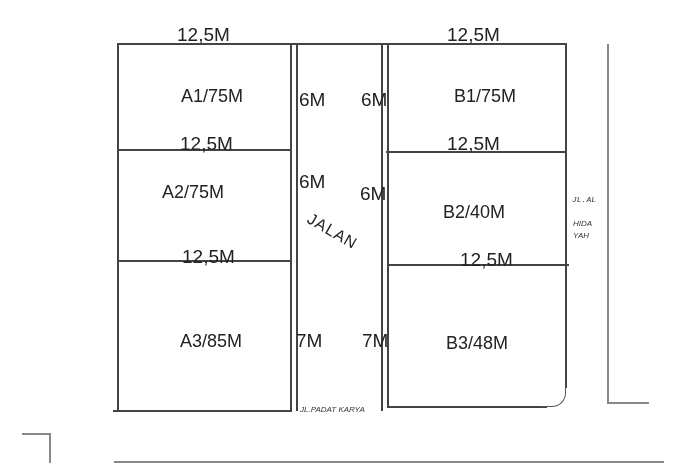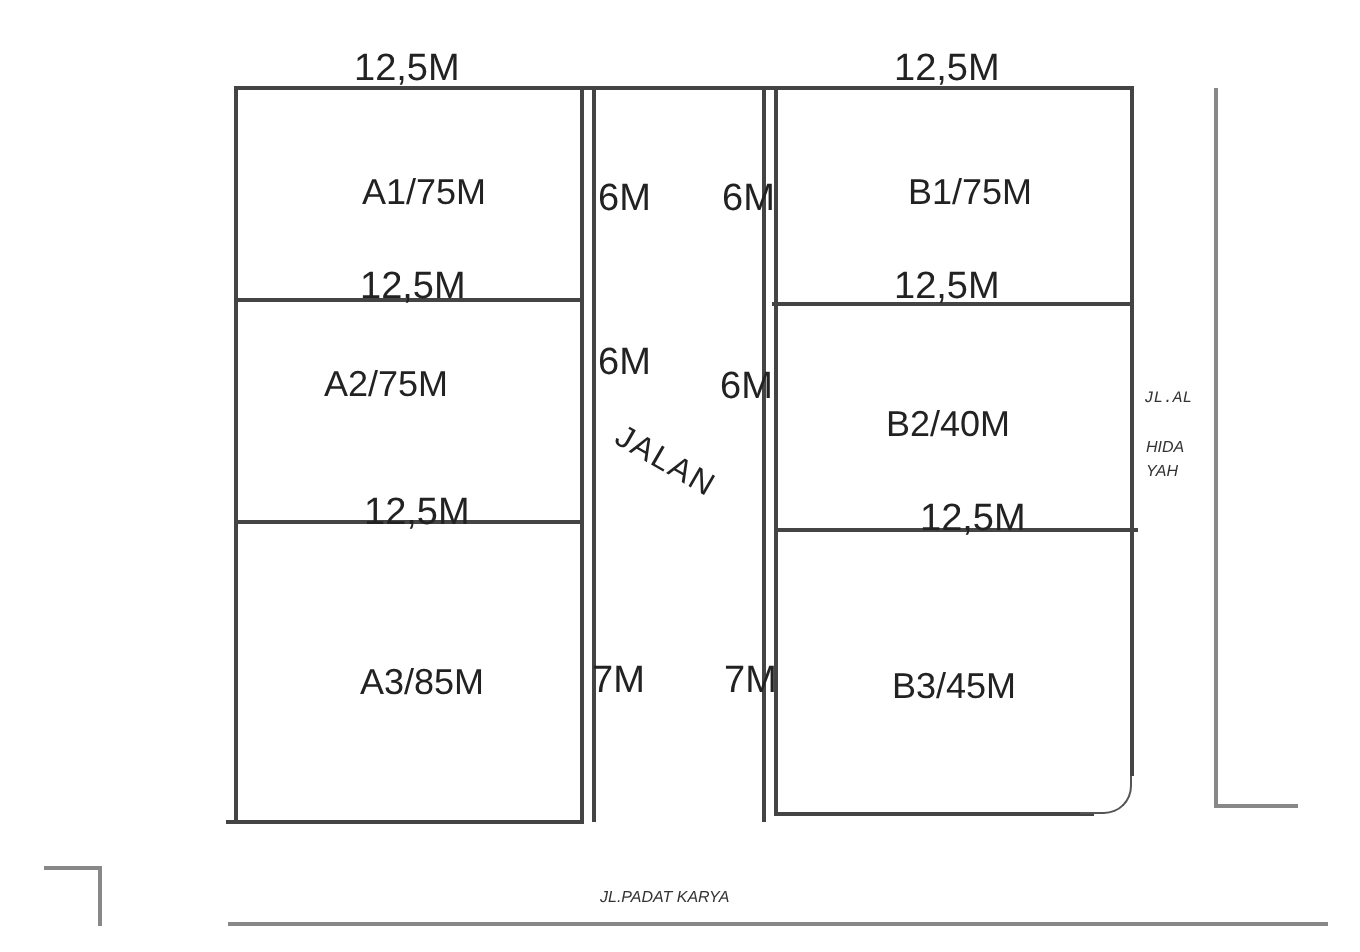--- a/index.html
+++ b/index.html
@@ -68,7 +68,7 @@
   <span class="lbl dim" style="left:447px;top:133px;">12,5M</span>
   <span class="lbl plot" style="left:443px;top:202px;">B2/40M</span>
   <span class="lbl dim" style="left:460px;top:249px;">12,5M</span>
-  <span class="lbl plot" style="left:446px;top:333px;">B3/45M</span>
+  <span class="lbl plot" style="left:446px;top:333px;">B3/48M</span>
 
   <span class="lbl street" style="left:572px;top:195px;font-family:Liberation Mono, monospace;">JL.AL</span>
   <span class="lbl street" style="left:573px;top:219px;">HIDA</span>

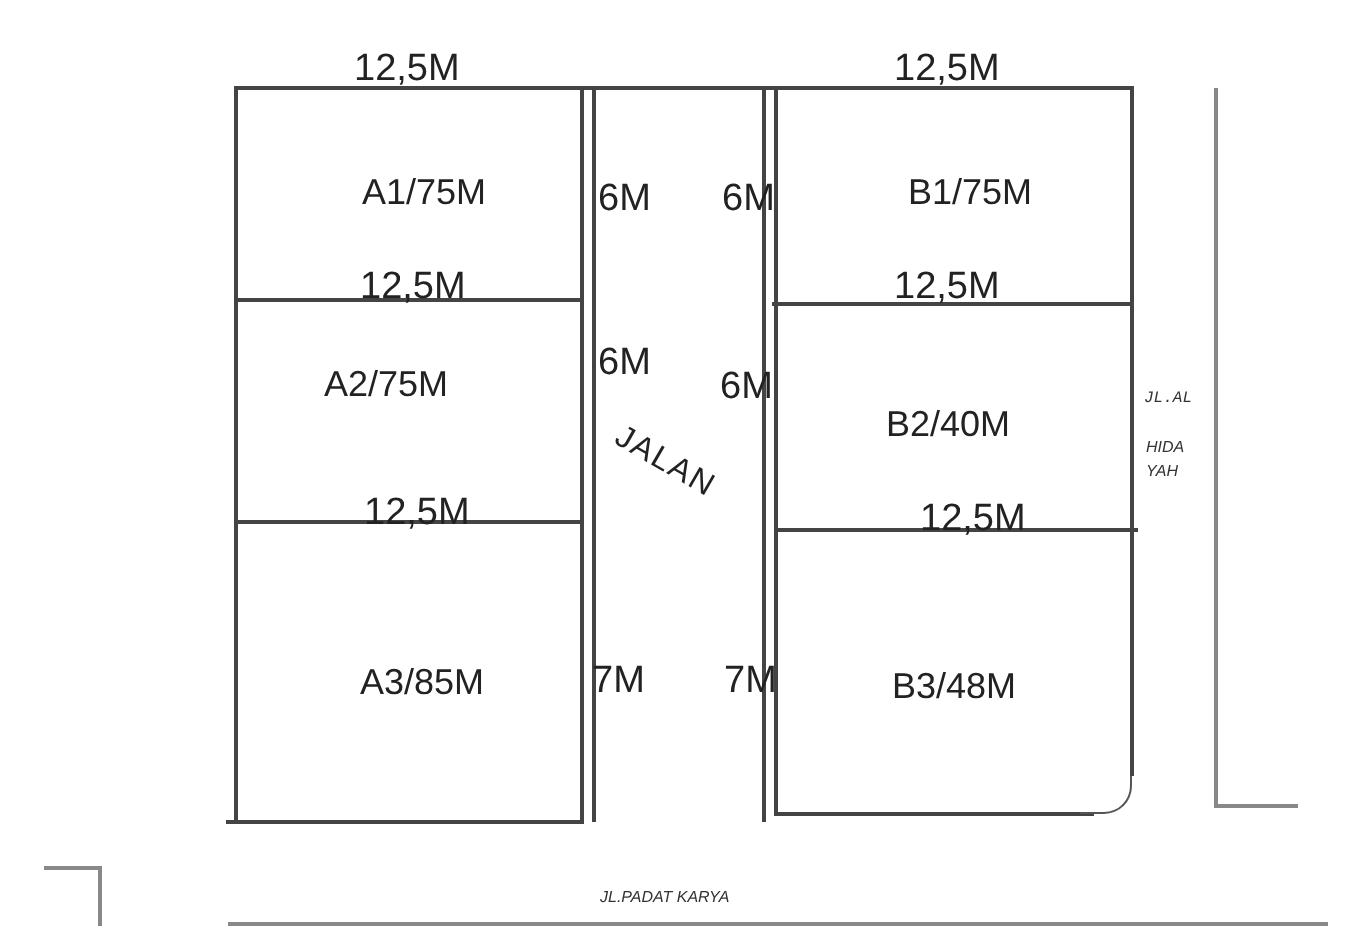--- a/index.html
+++ b/index.html
@@ -73,7 +73,7 @@
   <span class="lbl street" style="left:572px;top:195px;font-family:Liberation Mono, monospace;">JL.AL</span>
   <span class="lbl street" style="left:573px;top:219px;">HIDA</span>
   <span class="lbl street" style="left:573px;top:231px;">YAH</span>
-  <span class="lbl street" style="left:300px;top:444px;">JL.PADAT KARYA</span>
+  <span class="lbl street" style="left:300px;top:405px;">JL.PADAT KARYA</span>
 </div>
 
 </body></html>

